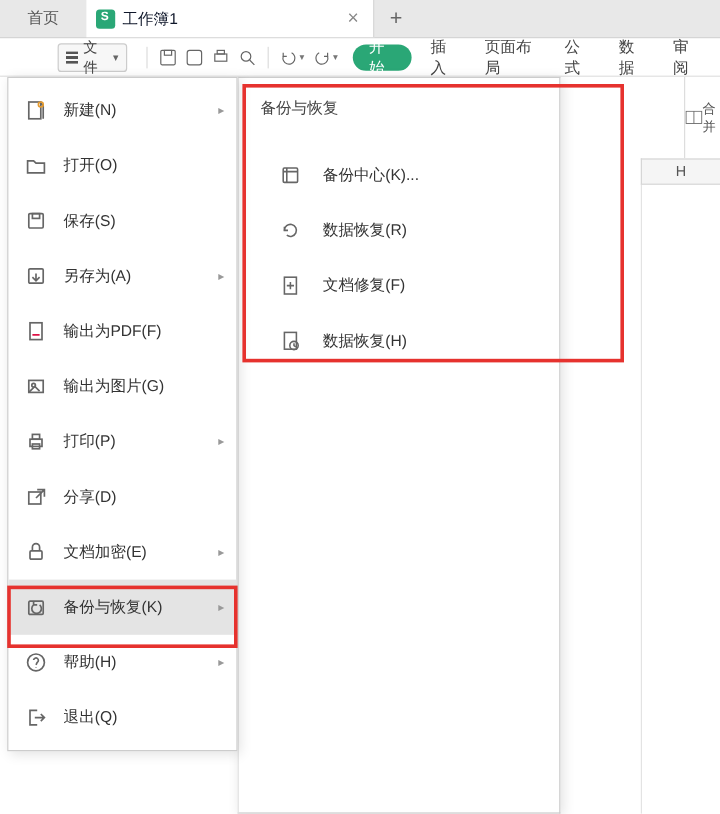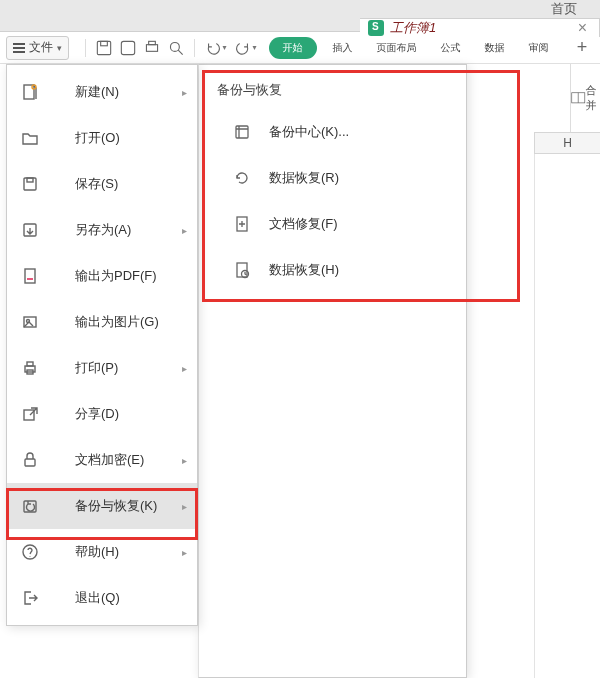--- a/index.html
+++ b/index.html
@@ -6,7 +6,7 @@
   html, body { width: 600px; height: 678px; overflow: hidden; background: #fff; }
 
   
-  .tabbar { height: 32px; background: #e8e8e8; display: flex; align-items: flex-end; border-bottom: 1px solid #d0d0d0; flex-direction: column; }
+  .tabbar { height: 32px; background: #e8e8e8; display: flex; align-items: flex-end; border-bottom: 1px solid #d0d0d0; }
   .tab-home { width: 72px; height: 32px; display: flex; align-items: center; justify-content: center; font-size: 13px; color: #555; cursor: pointer; }
   .tab-doc { height: 32px; background: #fff; display: flex; align-items: center; padding: 0 8px; border-top: 1px solid #d0d0d0; border-right: 1px solid #d0d0d0; min-width: 240px; position: relative; }
   .tab-doc .badge { width: 16px; height: 16px; background: #2aa776; border-radius: 3px; margin-right: 6px; position: relative; }

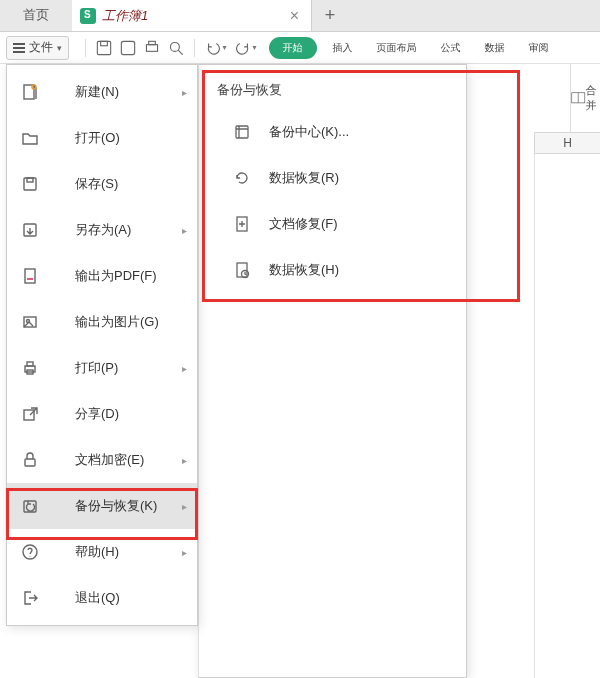--- a/index.html
+++ b/index.html
@@ -11,7 +11,7 @@
   .tab-doc { height: 32px; background: #fff; display: flex; align-items: center; padding: 0 8px; border-top: 1px solid #d0d0d0; border-right: 1px solid #d0d0d0; min-width: 240px; position: relative; }
   .tab-doc .badge { width: 16px; height: 16px; background: #2aa776; border-radius: 3px; margin-right: 6px; position: relative; }
   .tab-doc .badge::after { content: "S"; color: #fff; font-size: 10px; position: absolute; left: 4px; top: 1px; font-weight: bold; }
-  .tab-doc .title { font-size: 13px; color: #7f1d1d; flex: 1; font-style: italic; }
+  .tab-doc .title { font-size: 13px; color: #0f172a; flex: 1; }
   .tab-doc .close { font-size: 16px; color: #888; cursor: pointer; padding: 0 4px; }
   .tab-add { width: 36px; height: 32px; display: flex; align-items: center; justify-content: center; font-size: 18px; color: #666; cursor: pointer; }
 

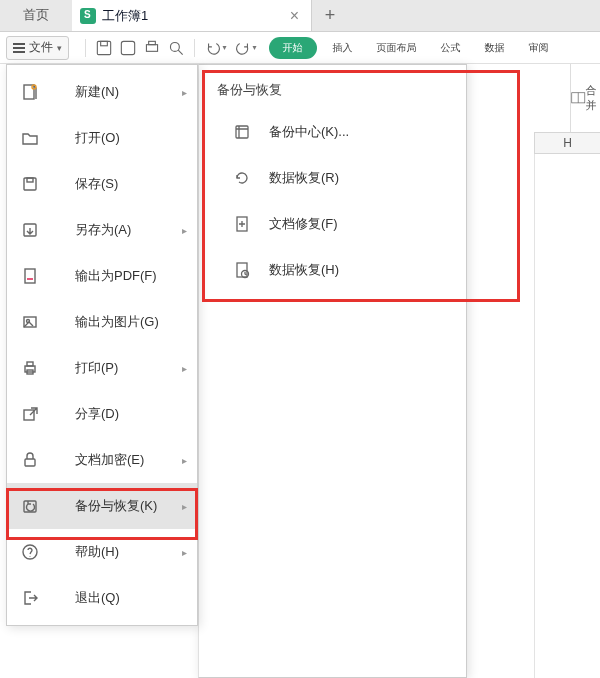--- a/index.html
+++ b/index.html
@@ -17,7 +17,7 @@
 
   
   .ribbon { height: 32px; background: #fff; display: flex; align-items: center; padding: 0 6px; border-bottom: 1px solid #e0e0e0; }
-  .file-btn { display: flex; align-items: center; height: 24px; padding: 0 6px; border: 1px solid #ccc; border-radius: 3px; font-size: 12px; color: #444; margin-right: 10px; cursor: pointer; background:#f7f7f7;}
+  .file-btn { display: flex; align-items: center; height: 24px; padding: 0 6px; border: 1px solid #ccc; border-radius: 3px; font-size: 12px; color: #444; margin-right: 10px; cursor: pointer; background:#f7f7f7;margin-left:42px;}
   .file-btn .ham { width: 12px; height: 10px; margin-right: 4px; background: linear-gradient(#555 0 2px, transparent 2px 4px, #555 4px 6px, transparent 6px 8px, #555 8px 10px); }
   .file-btn .caret { margin-left: 4px; font-size: 9px; color: #666; }
   .qat-sep { width: 1px; height: 18px; background: #ddd; margin: 0 6px; }

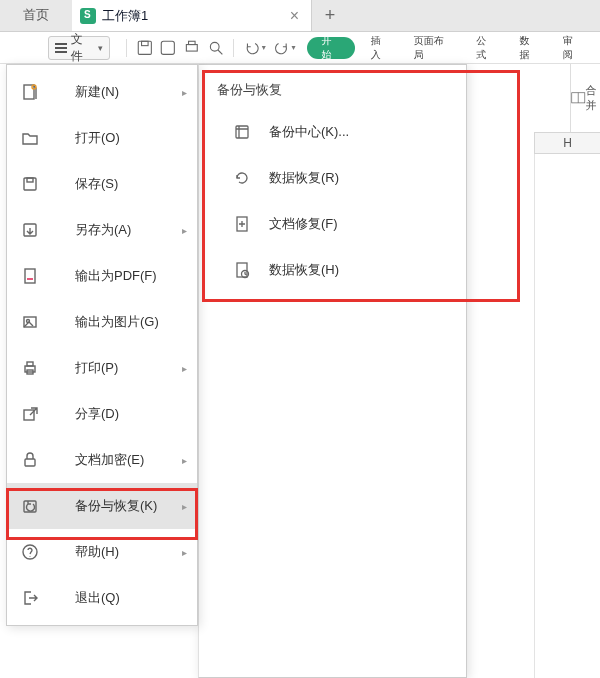--- a/index.html
+++ b/index.html
@@ -24,7 +24,7 @@
   .qat-icon { width: 20px; height: 20px; display: flex; align-items: center; justify-content: center; color: #666; font-size: 14px; margin: 0 2px; cursor: pointer; }
   .undo-caret { font-size: 8px; color: #777; margin-left: -2px; margin-right: 4px; }
   .ribbon-tabs { display: flex; align-items: center; margin-left: 8px; }
-  .rtab { font-size: 10px; color: #444; padding: 0 12px; height: 32px; display: flex; align-items: center; cursor: pointer; }
+  .rtab { font-size: 13px; color: #444; padding: 0 12px; height: 32px; display: flex; align-items: center; cursor: pointer; }
   .rtab.start { background: #2aa776; color: #fff; border-radius: 14px; height: 22px; padding: 0 14px; margin-right: 4px; }
 
   

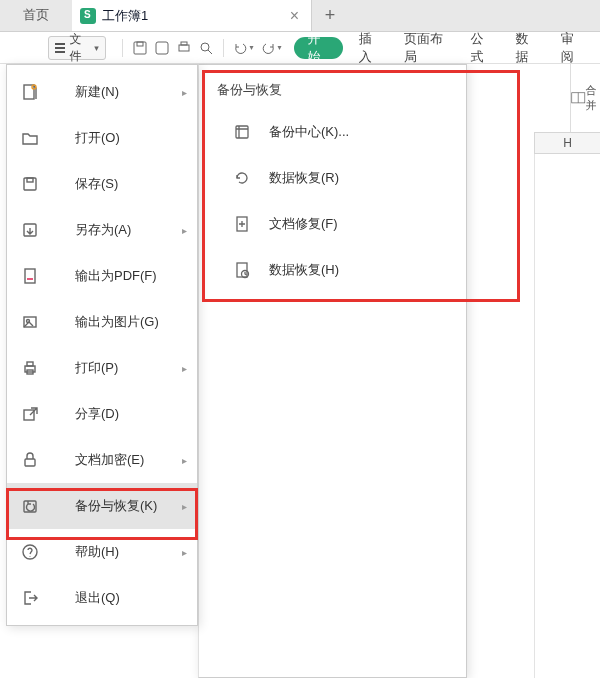--- a/index.html
+++ b/index.html
@@ -39,7 +39,7 @@
 
   
   .filemenu { position: absolute; left: 6px; top: 64px; width: 192px; background: #fff; border: 1px solid #ccc; box-shadow: 2px 2px 10px rgba(0,0,0,0.12); z-index: 20; padding: 4px 0; }
-  .fm-item { height: 46px; display: flex; align-items: center; padding: 0 12px 0 14px; font-size: 13px; color: #333; cursor: pointer; position: relative; gap: 22px; }
+  .fm-item { height: 46px; display: flex; align-items: center; padding: 0 12px 0 14px; font-size: 13px; color: #333; cursor: pointer; position: relative; }
   .fm-item.active { background: #e4e4e4; align-items: center; }
   .fm-ico { width: 18px; height: 18px; margin-right: 14px; color: #666; display:flex; align-items:center; justify-content:center; }
   .fm-ico svg { width: 18px; height: 18px; stroke: #666; fill: none; stroke-width: 1.4; }

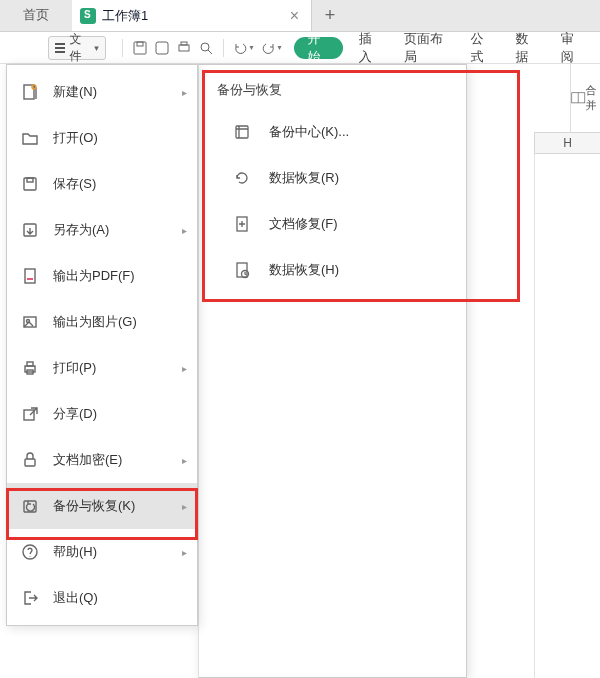--- a/index.html
+++ b/index.html
@@ -52,7 +52,7 @@
   
   .submenu { position: absolute; left: 198px; top: 64px; width: 269px; bottom: 0; background: #fff; border: 1px solid #ccc; border-left: 1px solid #e0e0e0; box-shadow: 2px 2px 10px rgba(0,0,0,0.12); z-index: 18; padding: 10px 0; }
   .sm-title { font-size: 13px; color: #444; padding: 6px 18px 10px; }
-  .sm-item { height: 46px; display: flex; align-items: center; padding: 0 18px 0 34px; font-size: 13px; color: #333; cursor: pointer; }
+  .sm-item { height: 46px; display: flex; align-items: flex-end; padding: 0 18px 0 34px; font-size: 13px; color: #333; cursor: pointer; }
   .sm-ico { width: 18px; height: 18px; margin-right: 18px; display:flex; align-items:center; justify-content:center; }
   .sm-ico svg { width: 18px; height: 18px; stroke: #666; fill: none; stroke-width: 1.3; }
 </style>

